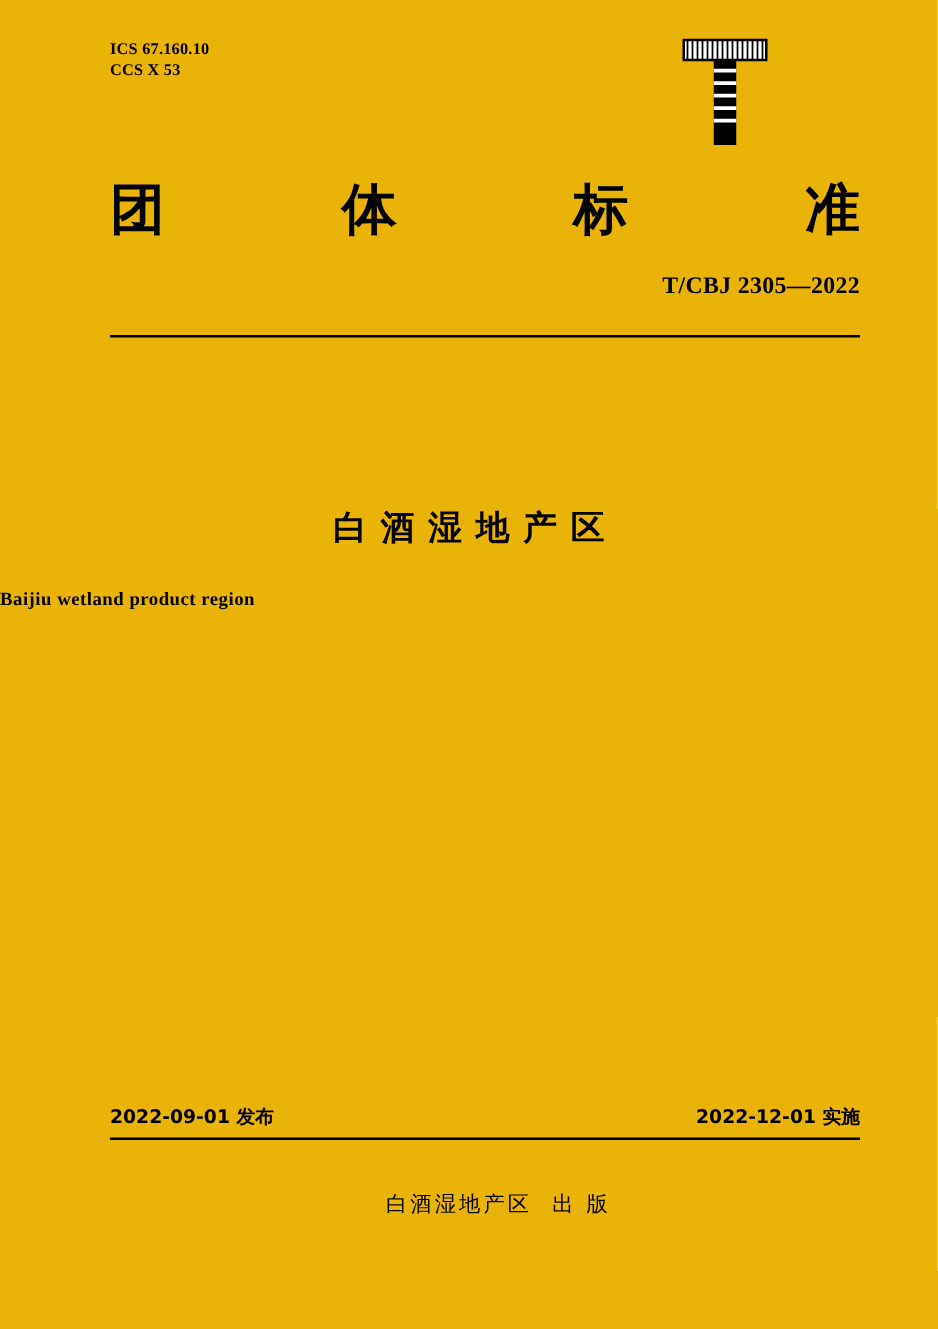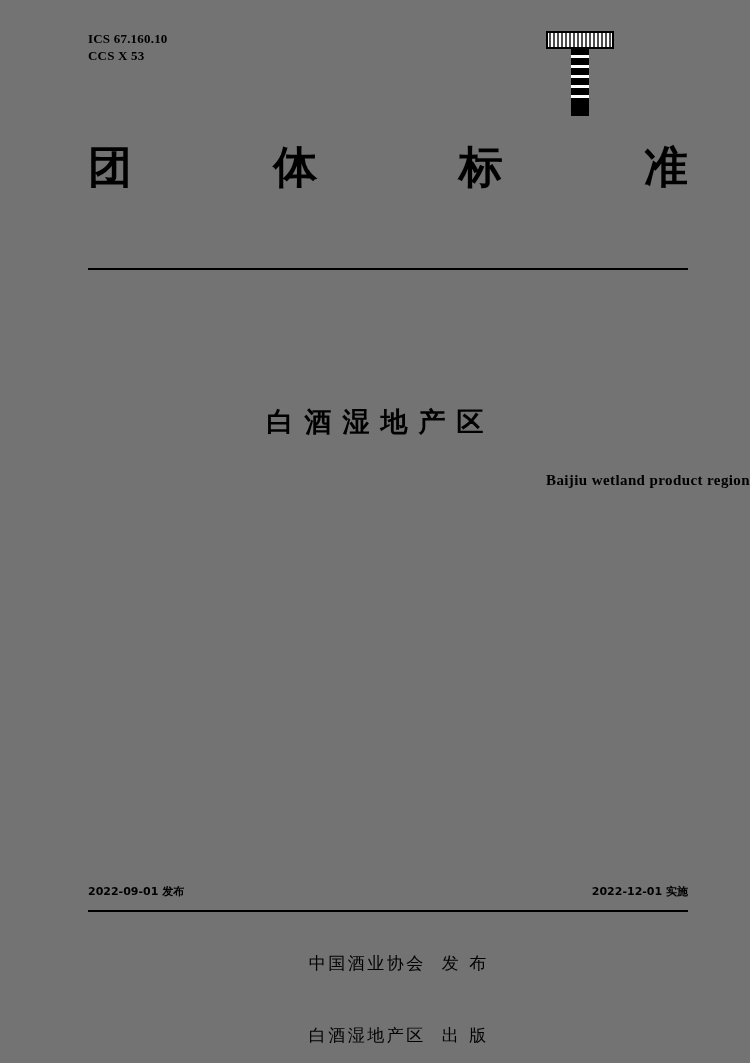--- a/index.html
+++ b/index.html
@@ -22,7 +22,7 @@
     top: 0;
     width: 750px;
     height: 1063px;
-    background: #737373;
+    background: #eab308;
   }
 
   

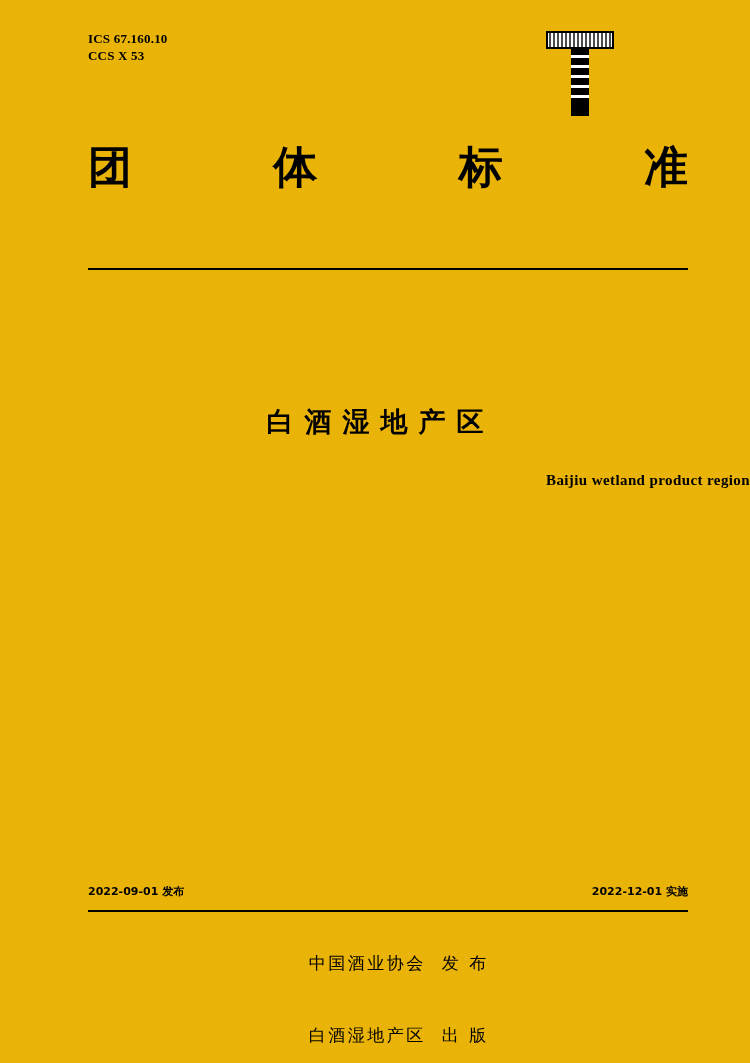--- a/index.html
+++ b/index.html
@@ -211,6 +211,7 @@
     <span>准</span>
   </div>
 
+  <div class="std-no">T/CBJ 2305—2022</div>
 
   <div class="rule-top"></div>
 

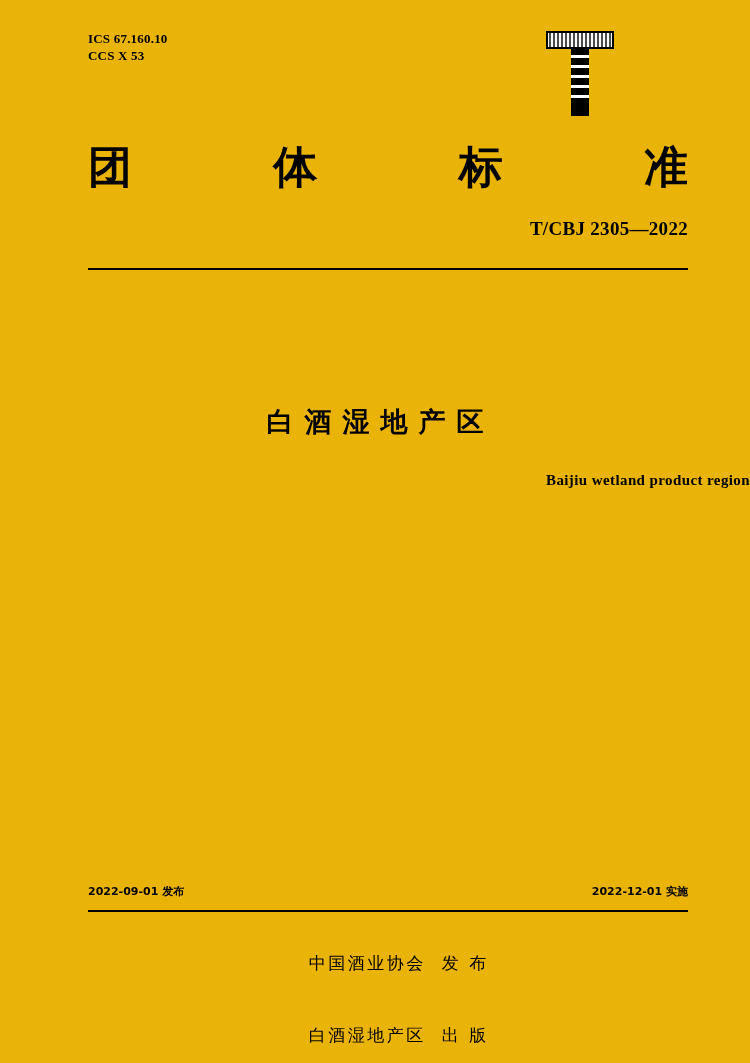--- a/index.html
+++ b/index.html
@@ -110,7 +110,7 @@
     left: 0;
     top: 472px;
     width: 750px;
-    text-align: right;
+    text-align: left;
     font-family: "Liberation Serif", serif;
     font-size: 15px;
     font-weight: bold;

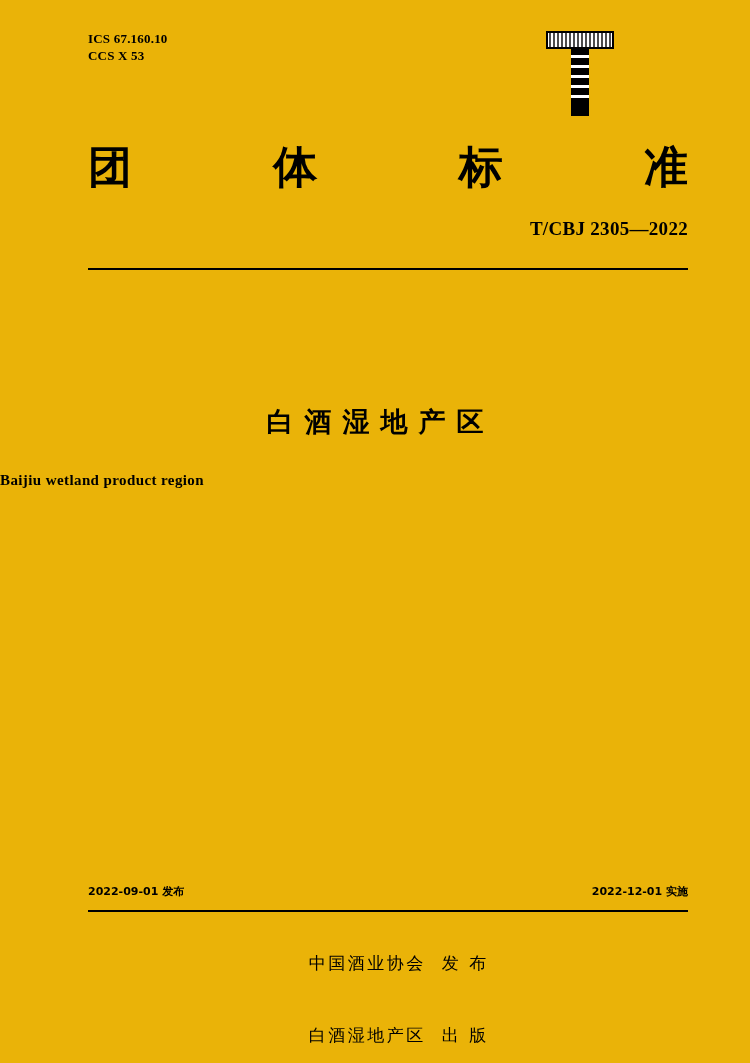--- a/index.html
+++ b/index.html
@@ -128,7 +128,7 @@
     justify-content: space-between;
     align-items: flex-start;
     font-family: "DejaVu Sans", sans-serif;
-    font-size: 11px;
+    font-size: 15px;
     font-weight: bold;
     color: #000;
   }

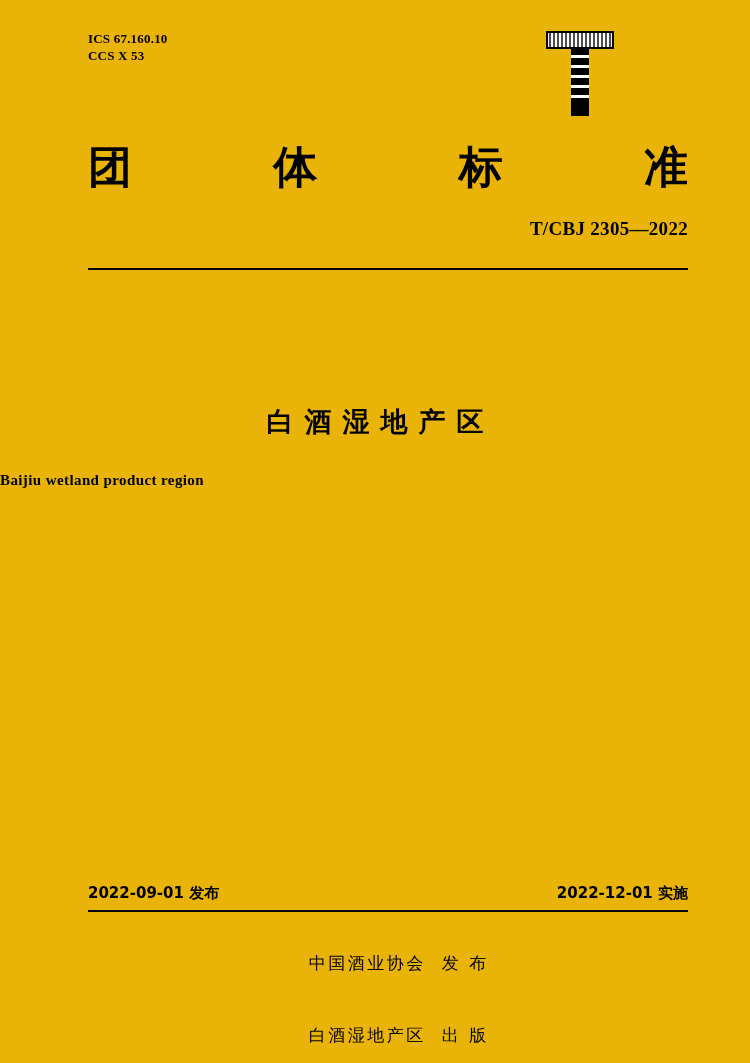--- a/index.html
+++ b/index.html
@@ -226,9 +226,6 @@
 
   <div class="publisher">
     <div class="pub-line">
-      <span>中国酒业协会</span><span class="pub-gap"></span><span>发 布</span>
-    </div>
-    <div class="pub-line">
       <span>白酒湿地产区</span><span class="pub-gap"></span><span>出 版</span>
     </div>
   </div>

